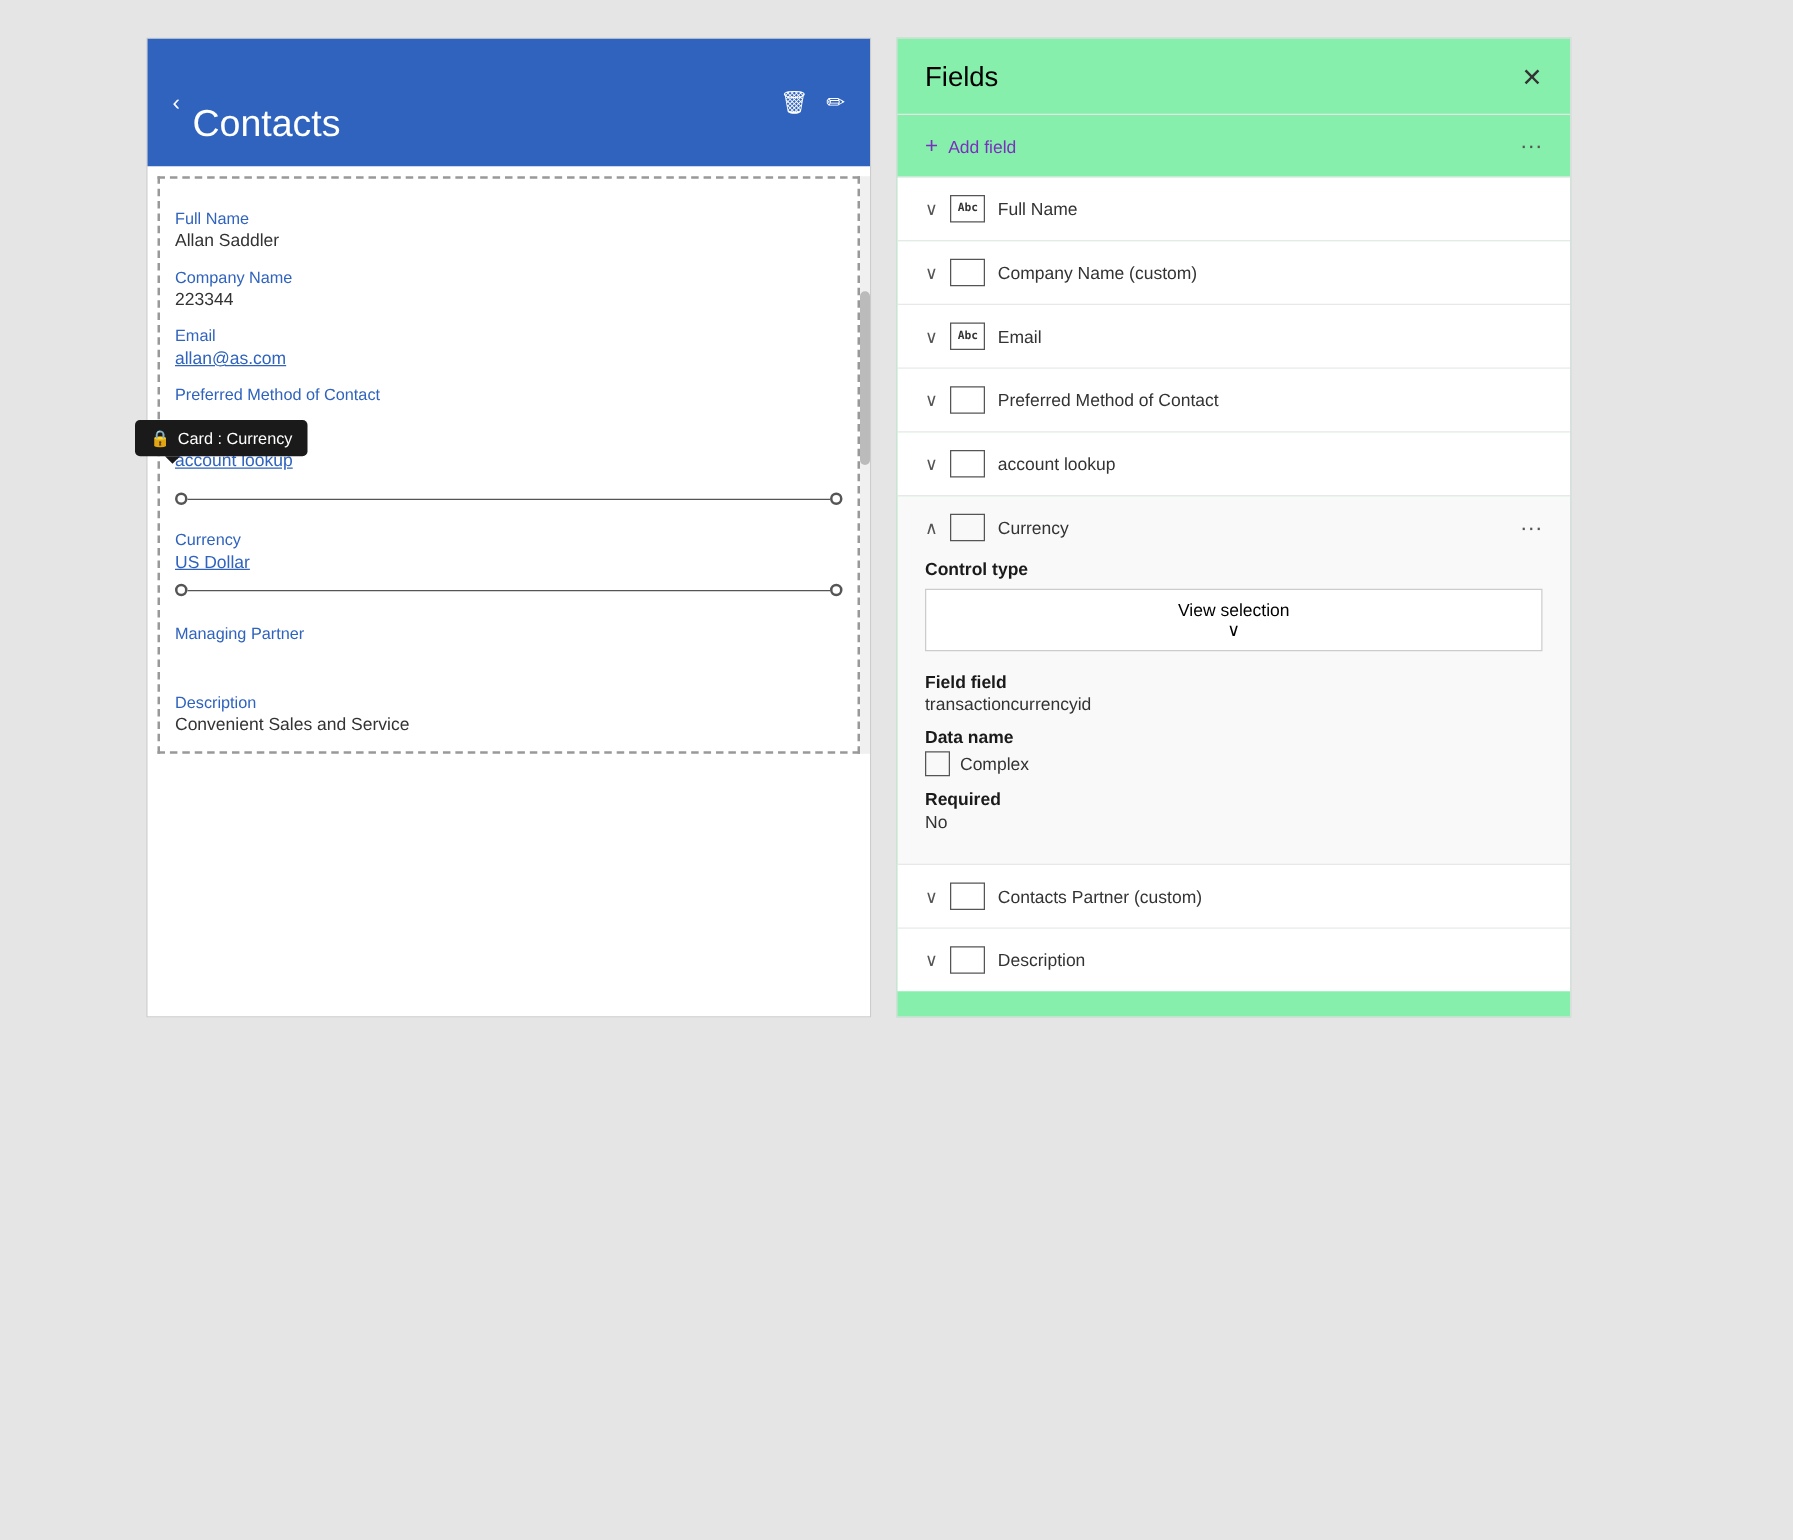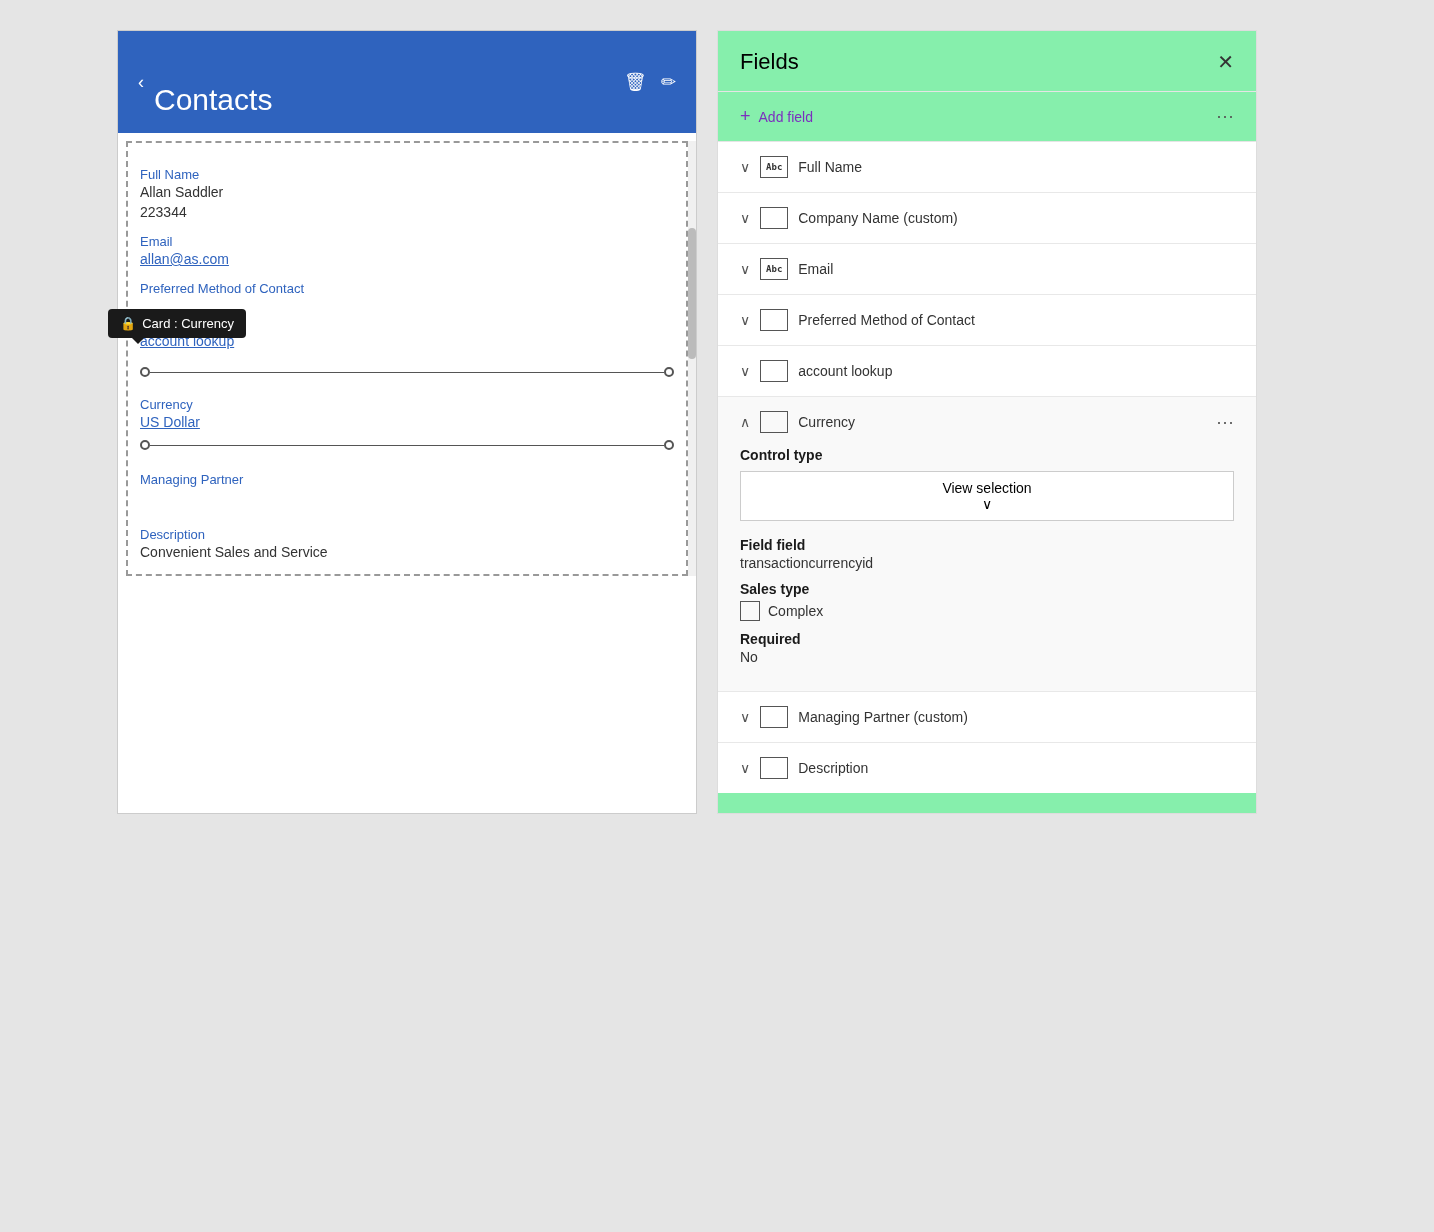--- a/index.html
+++ b/index.html
@@ -406,6 +406,7 @@
         </div>
 
         <div>
+          <div class="field-label">Company Name</div>
           <div class="field-value">223344</div>
         </div>
 

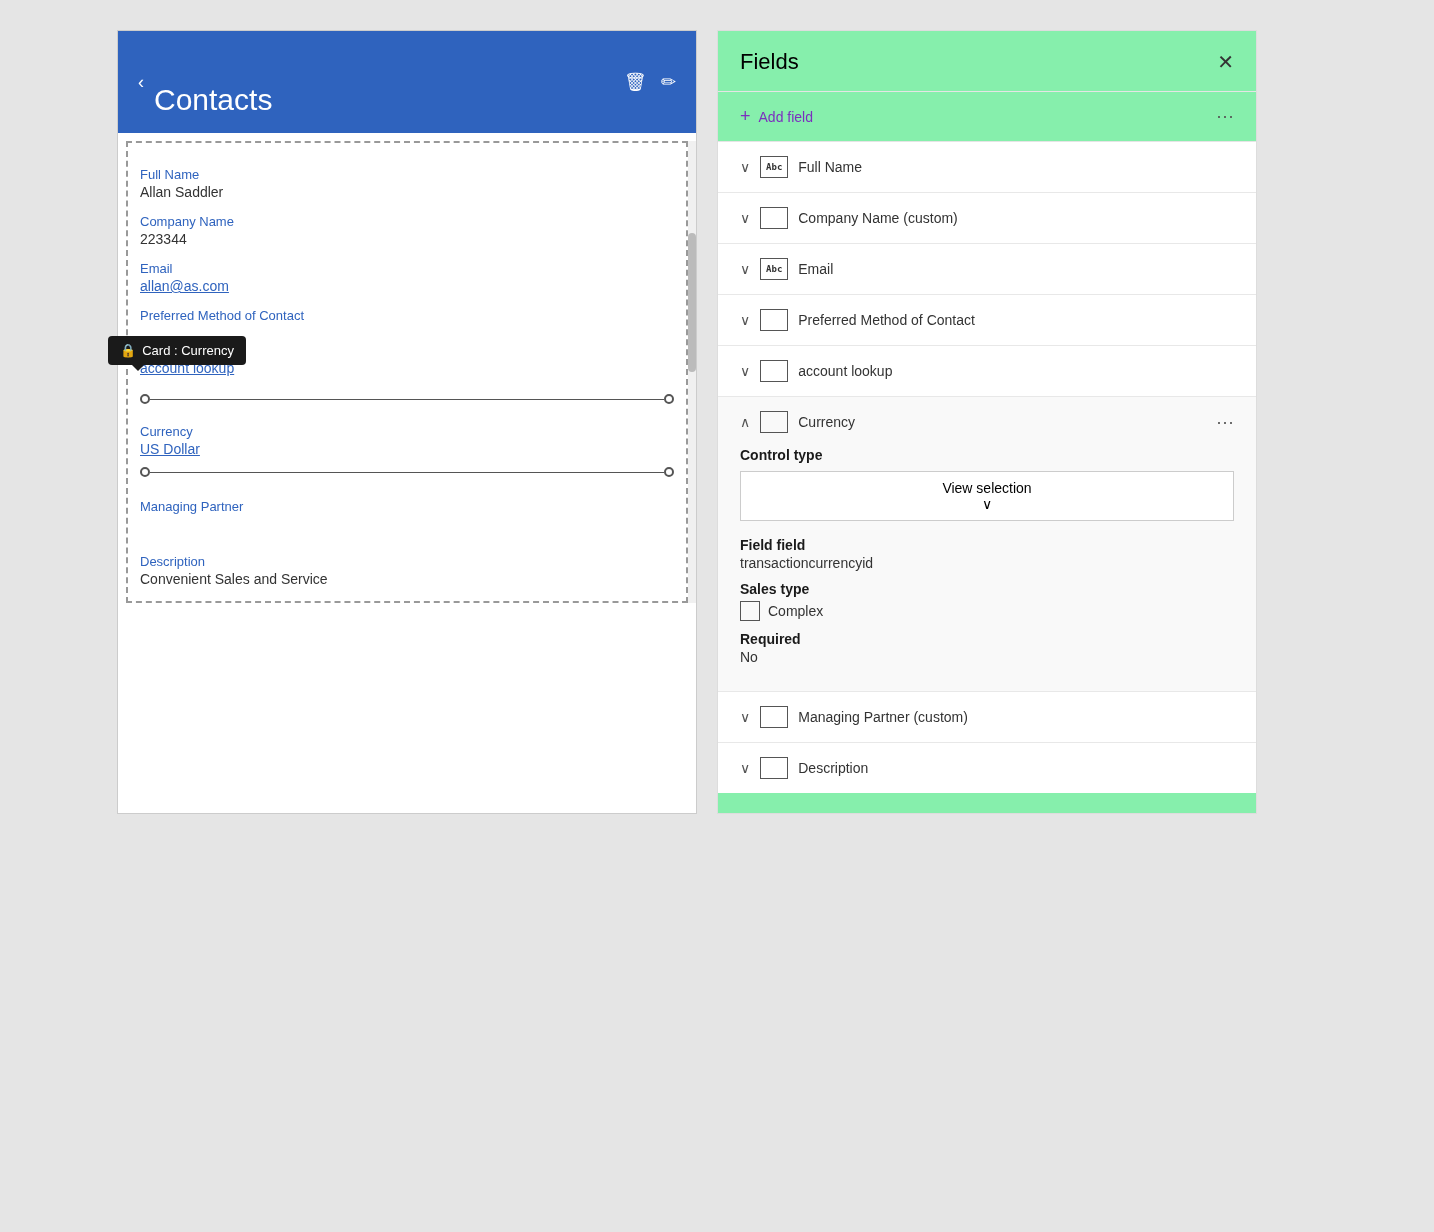--- a/index.html
+++ b/index.html
@@ -577,7 +577,7 @@
         </div>
 
         <div class="field-info-row">
-          <div class="data-type-label-bold">Sales type</div>
+          <div class="data-type-label-bold">Data name</div>
           <div class="data-type-value-row">
             <div class="field-type-icon grid" style="width:20px;height:20px;">
               <div class="grid-cell"></div>

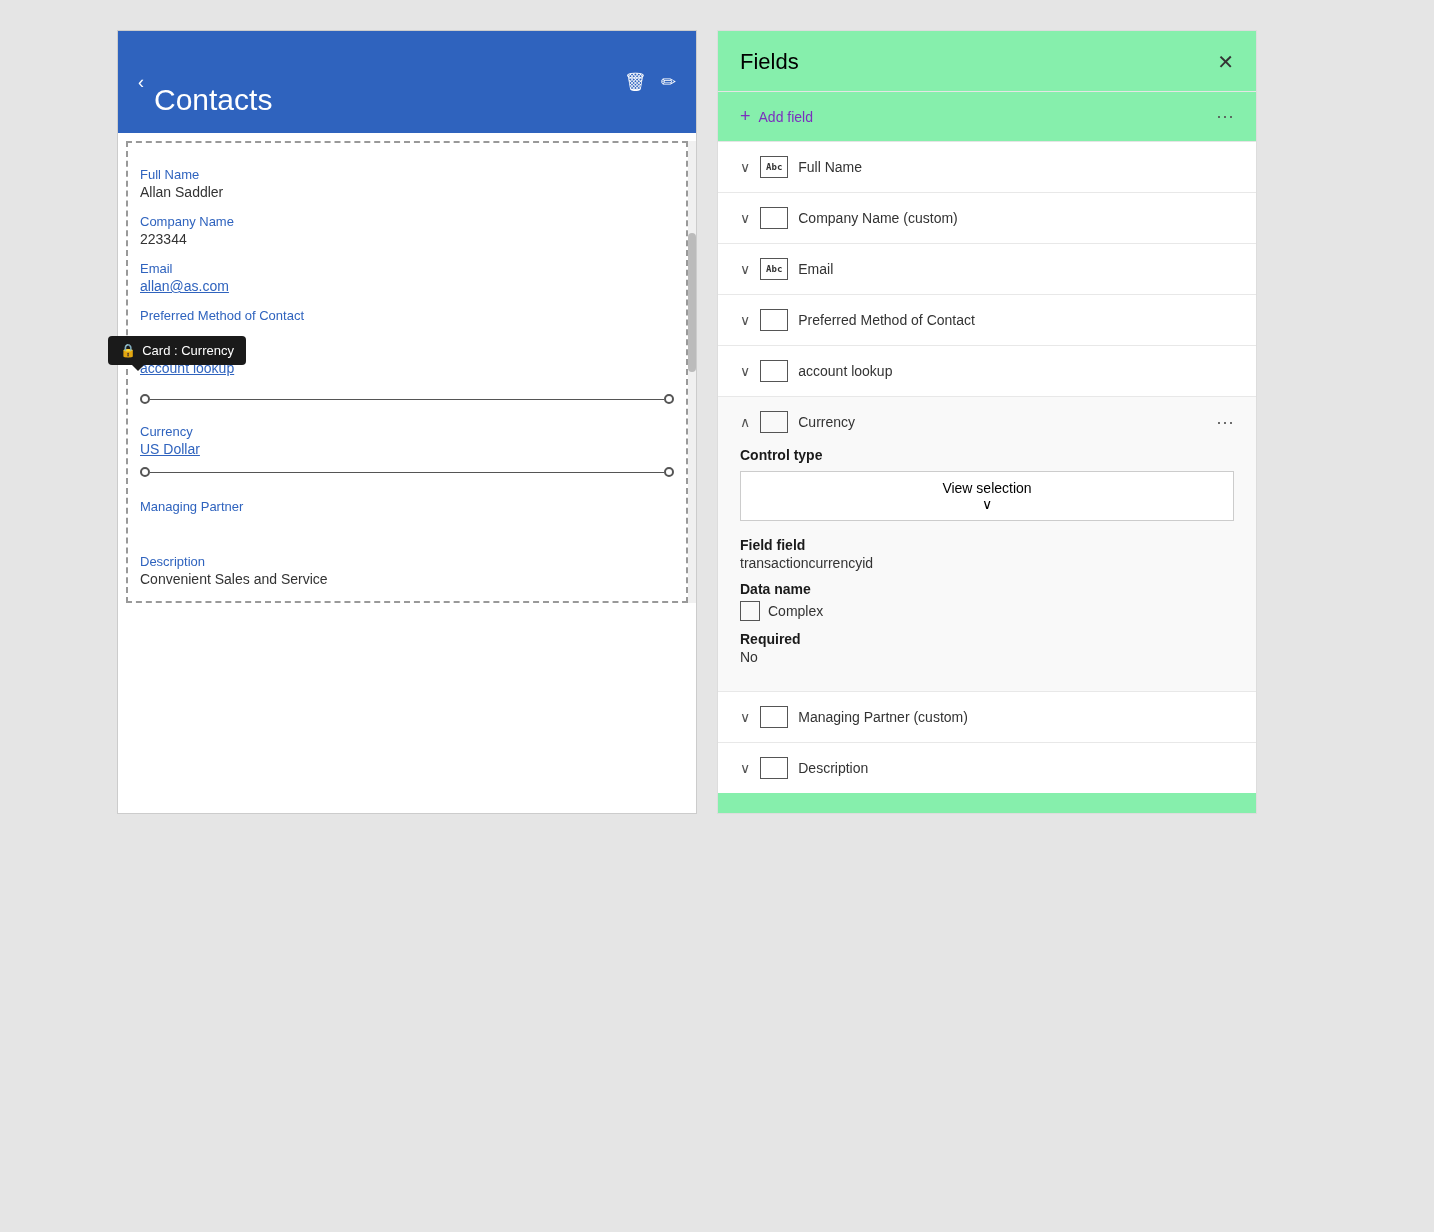--- a/index.html
+++ b/index.html
@@ -600,7 +600,7 @@
       <div class="field-item-left">
         <span class="chevron-icon">∨</span>
         <div class="field-type-icon box" style="border:1.5px solid #555;"></div>
-        <span class="field-item-name">Managing Partner (custom)</span>
+        <span class="field-item-name">Contacts Partner (custom)</span>
       </div>
       <span class="field-ellipsis">···</span>
     </div>

